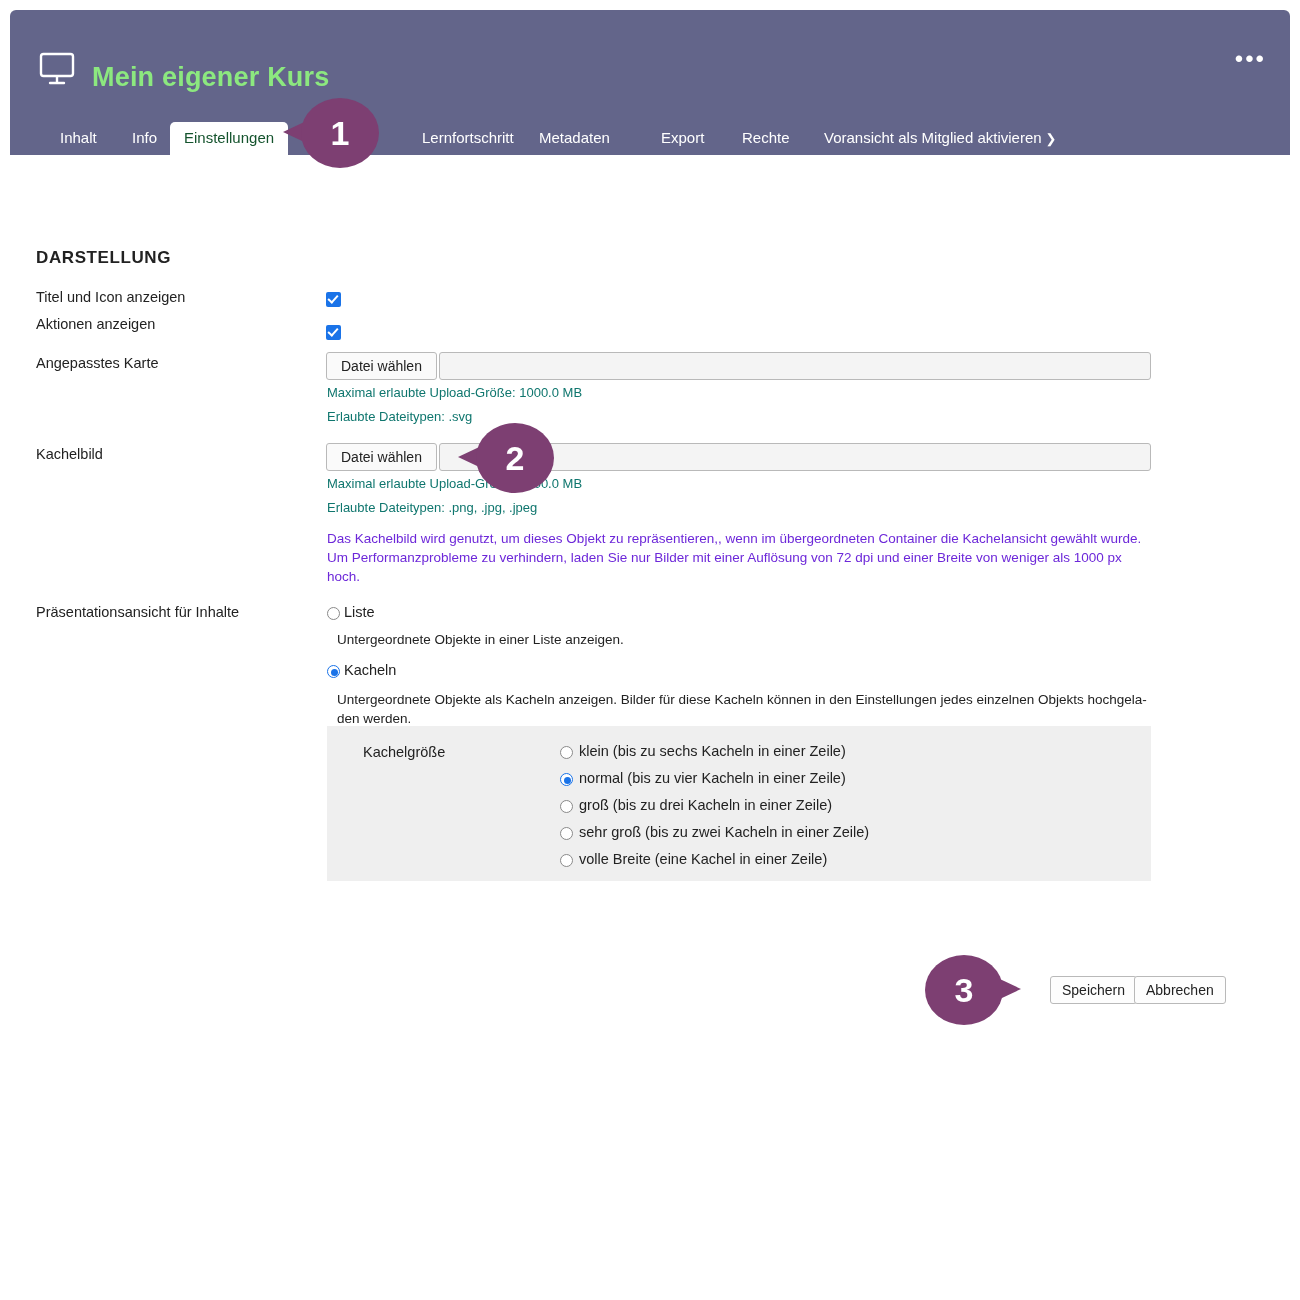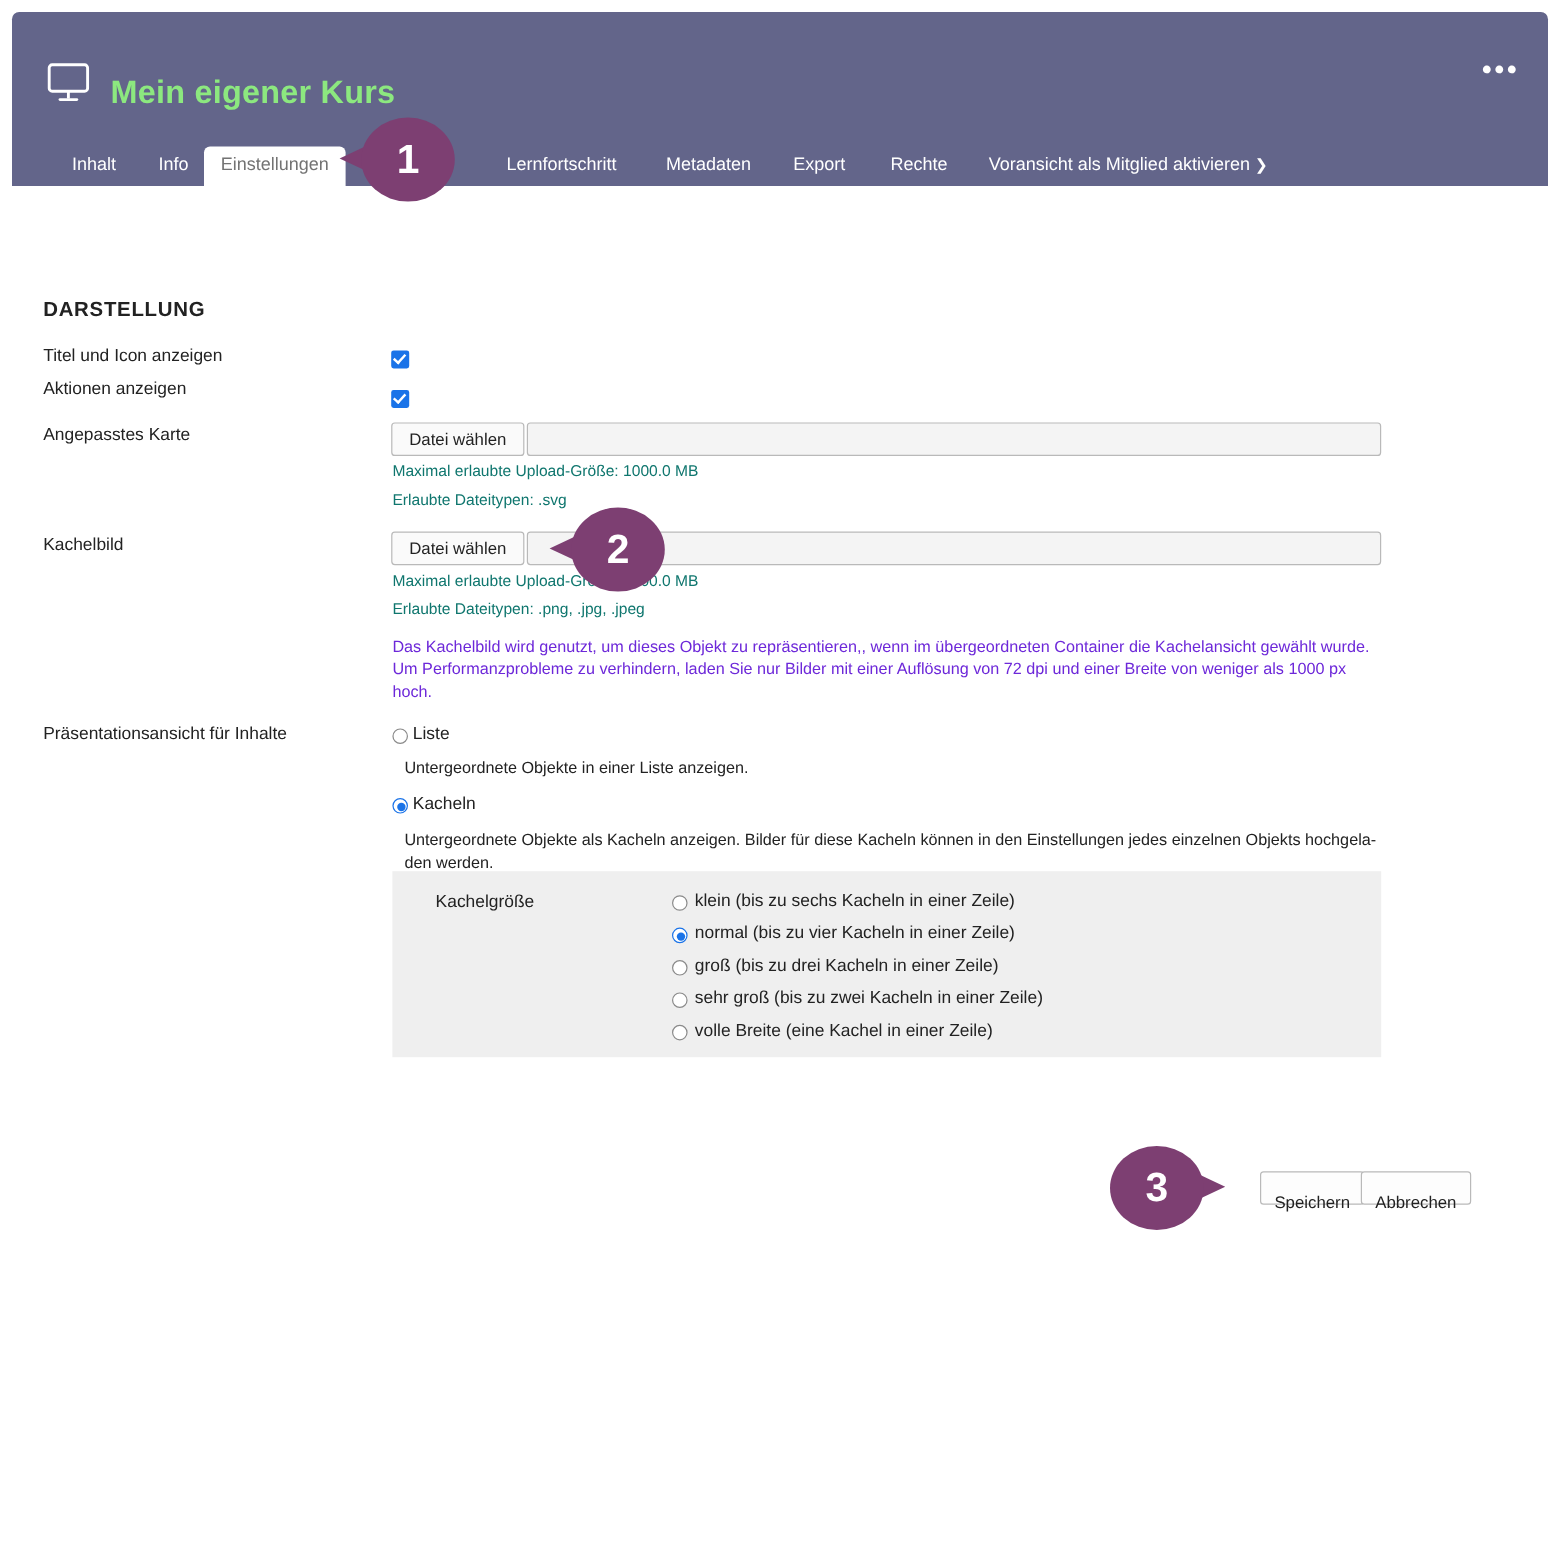--- a/index.html
+++ b/index.html
@@ -77,7 +77,7 @@
   }
   .tab.active {
     background: #ffffff;
-    color: #737373;
+    color: #14532d;
     border-radius: 5px 5px 0 0;
   }
   .tab .chev {

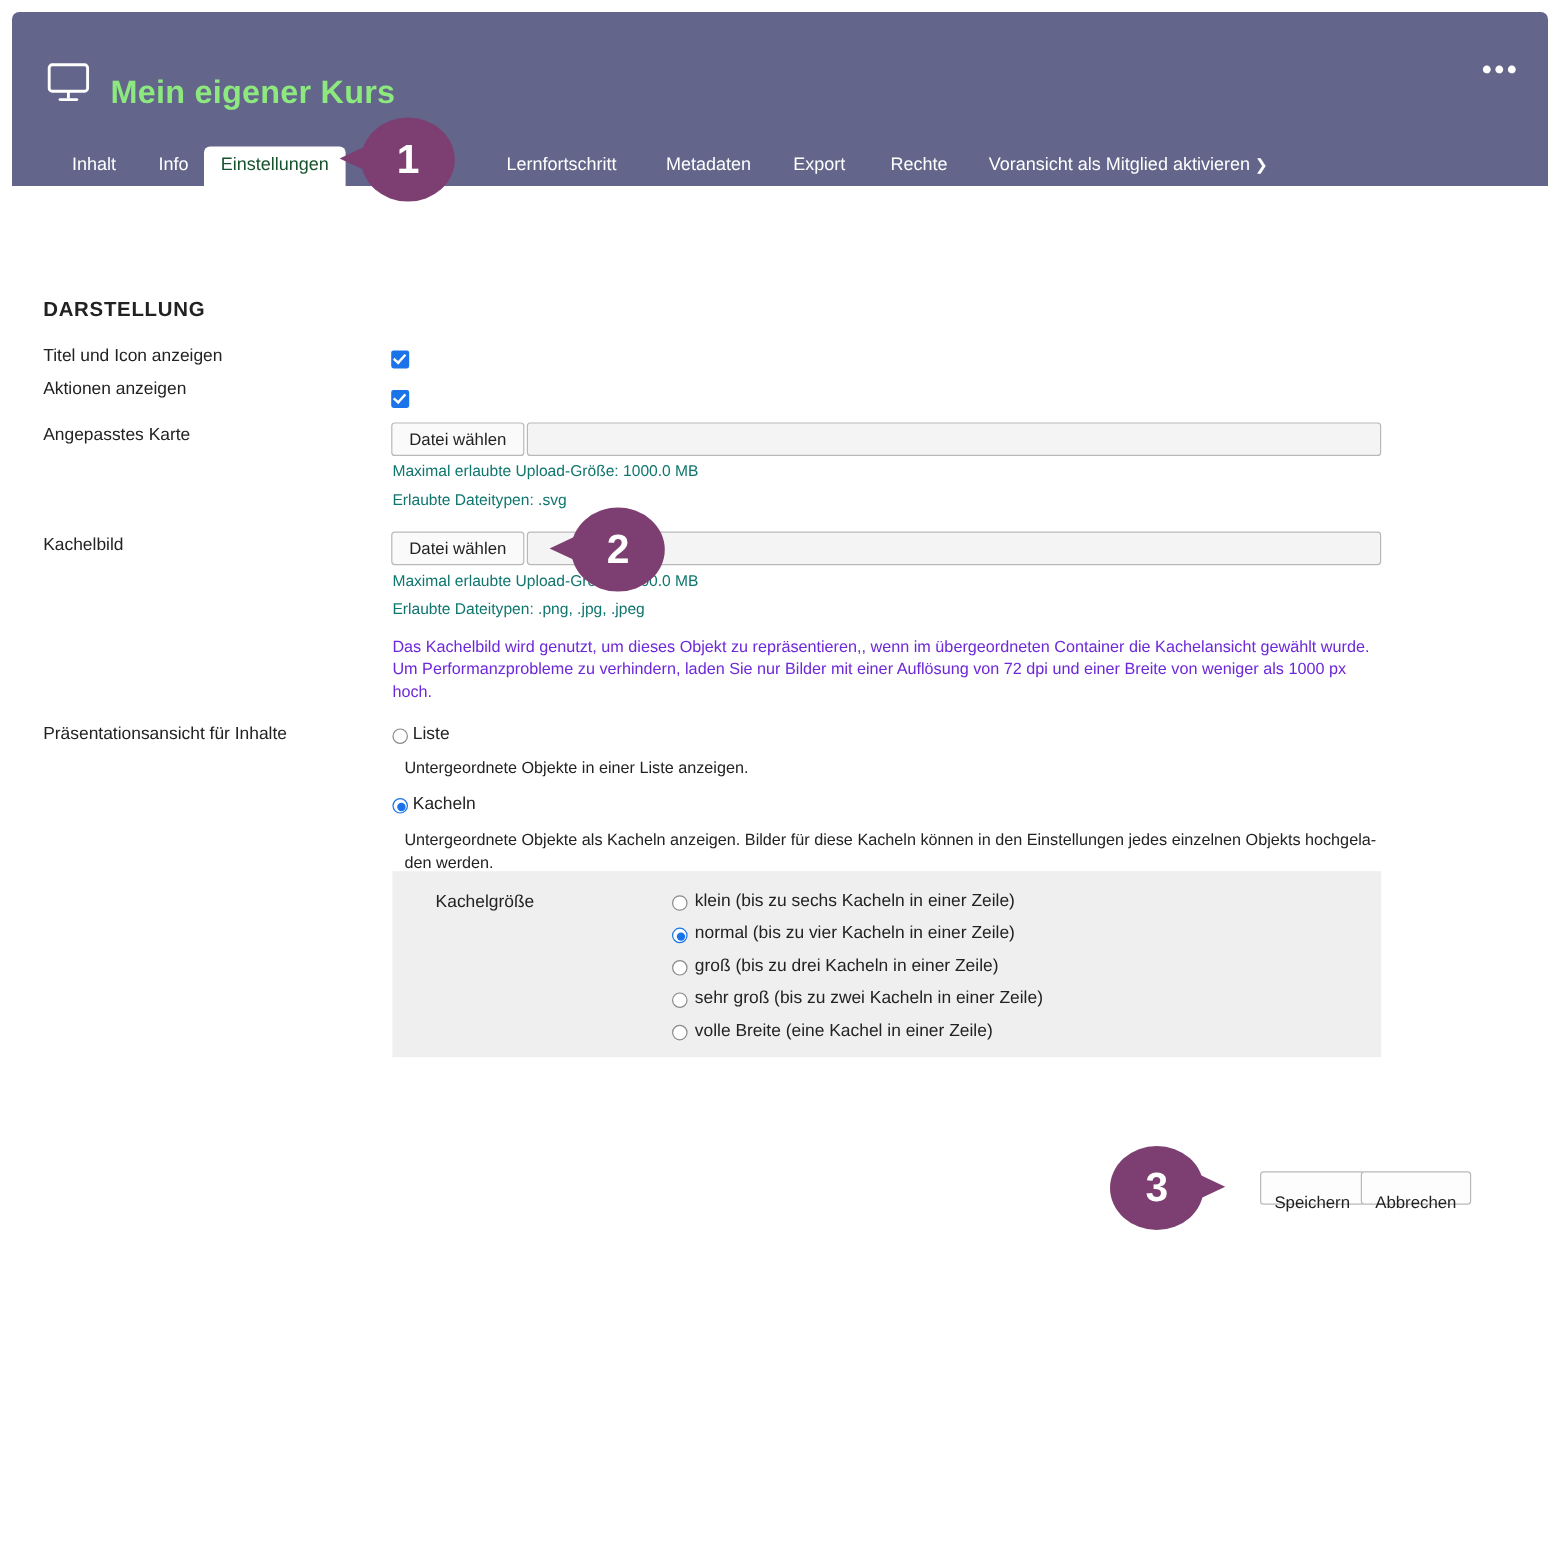--- a/index.html
+++ b/index.html
@@ -305,7 +305,7 @@
       <div class="tab" style="left:108px;">Info</div>
       <div class="tab active" style="left:160px;">Einstellungen</div>
       <div class="tab" style="left:398px;">Lernfortschritt</div>
-      <div class="tab" style="left:531px;">Metadaten</div>
+      <div class="tab" style="left:515px;">Metadaten</div>
       <div class="tab" style="left:637px;">Export</div>
       <div class="tab" style="left:718px;">Rechte</div>
       <div class="tab" style="left:800px;">

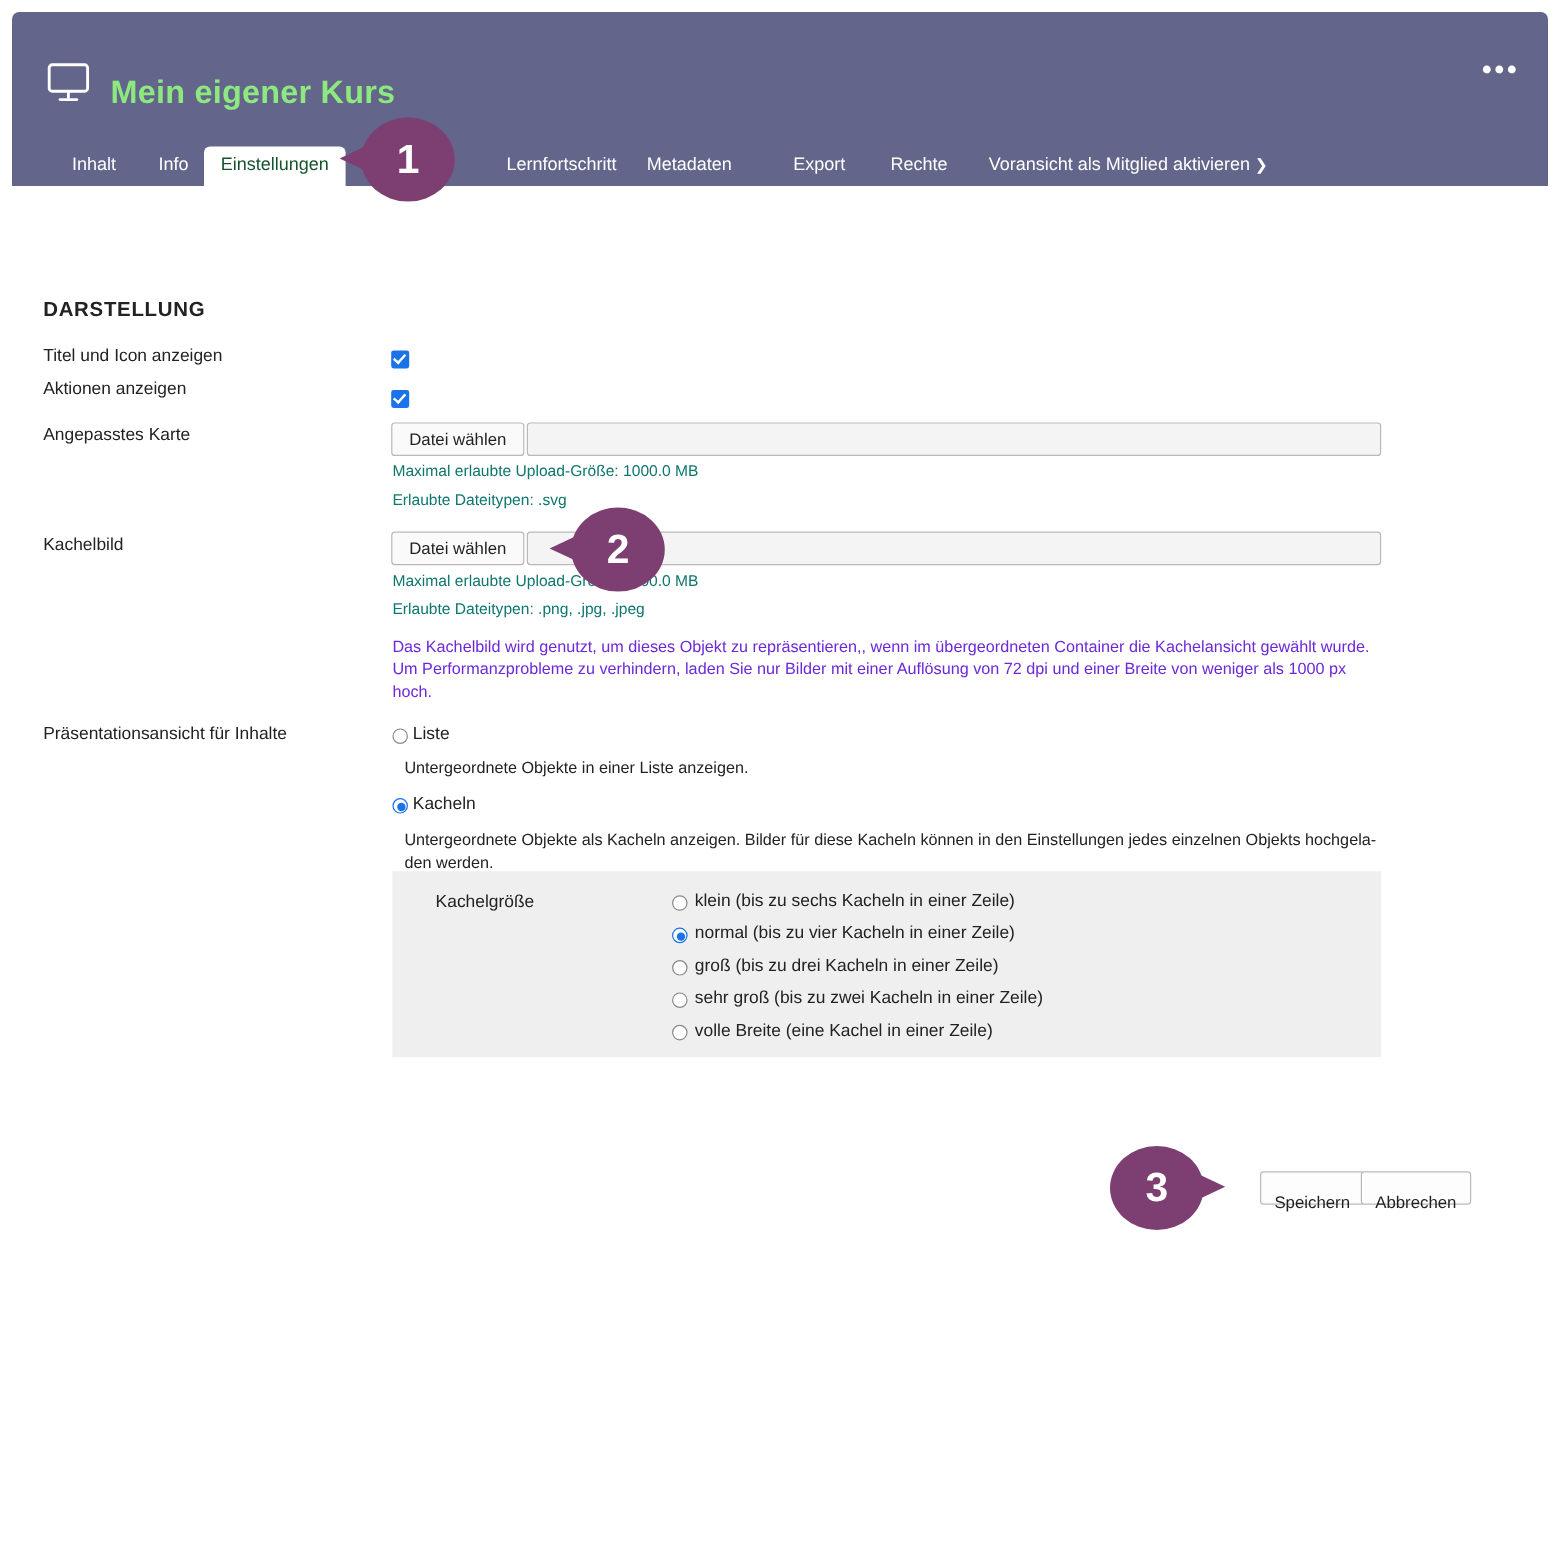--- a/index.html
+++ b/index.html
@@ -228,7 +228,7 @@
     position: absolute;
     height: 28px;
     line-height: 26px;
-    padding: 12px 11px;
+    padding: 0 11px;
     font-size: 14px;
     color: #222;
     background: #fdfdfd;

